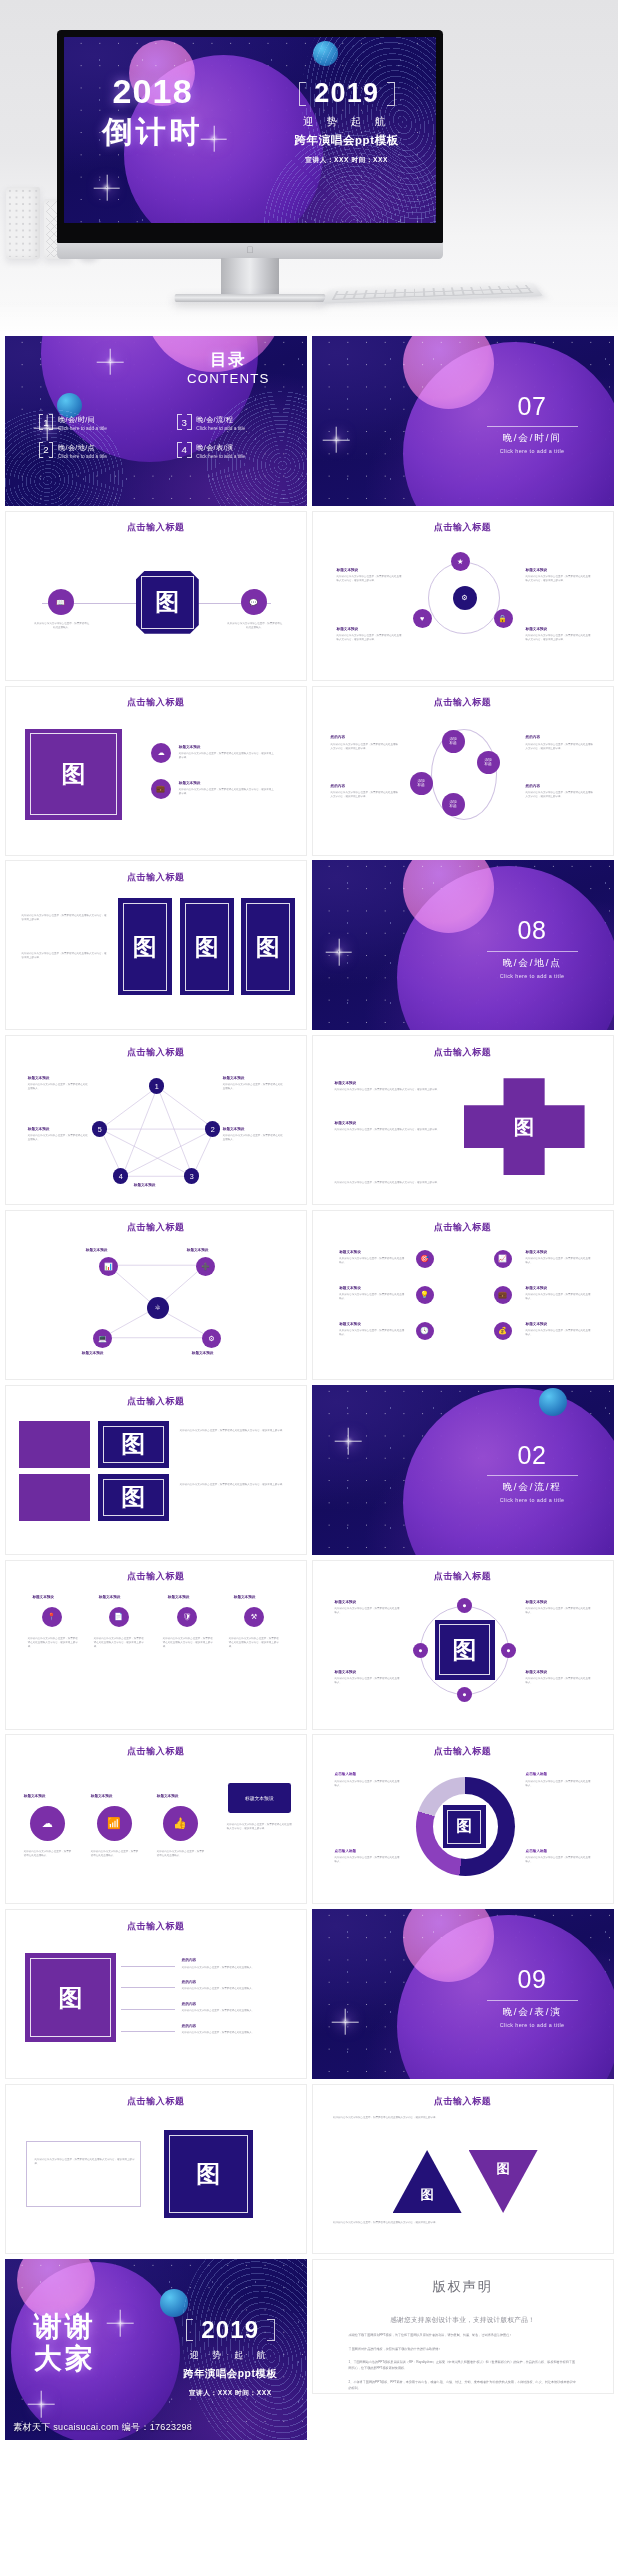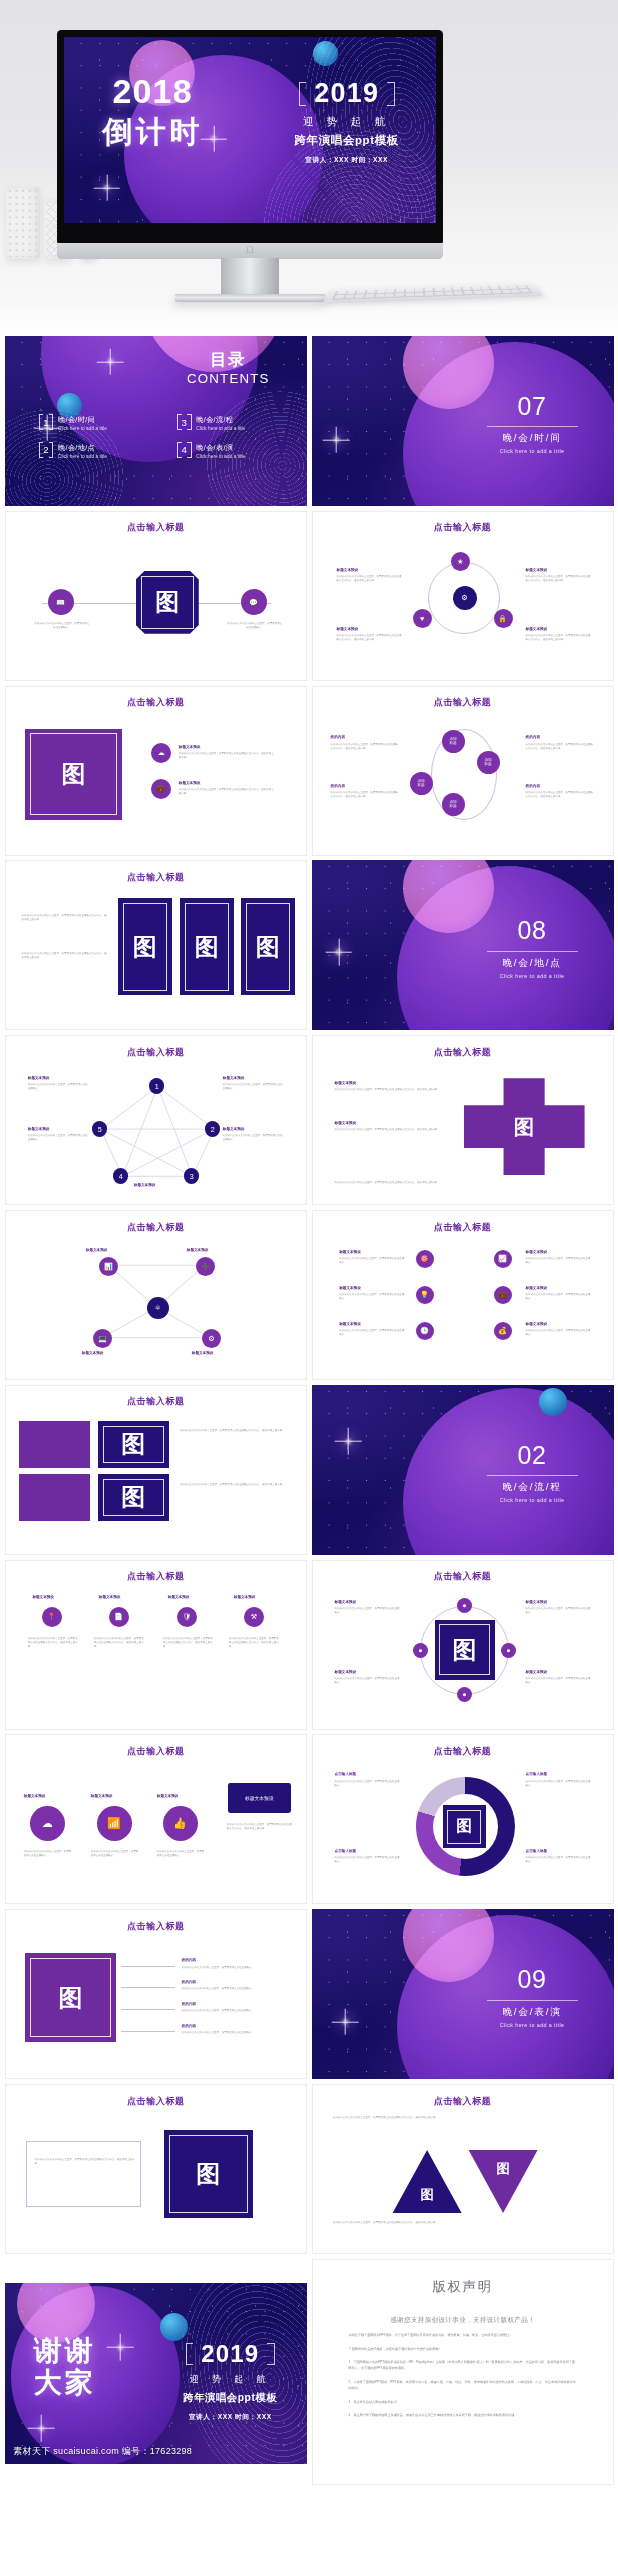--- a/index.html
+++ b/index.html
@@ -711,7 +711,7 @@
       <div class="wm">素材天下 sucaisucai.com  编号：17623298</div>
     </div>
 
-    <div class="slide" style="height:226px;">
+    <div class="slide" style="height:135px;">
       <div class="cp">
         <h2>版权声明</h2>
         <div class="lead">感谢您支持原创设计事业，支持设计版权产品！</div>

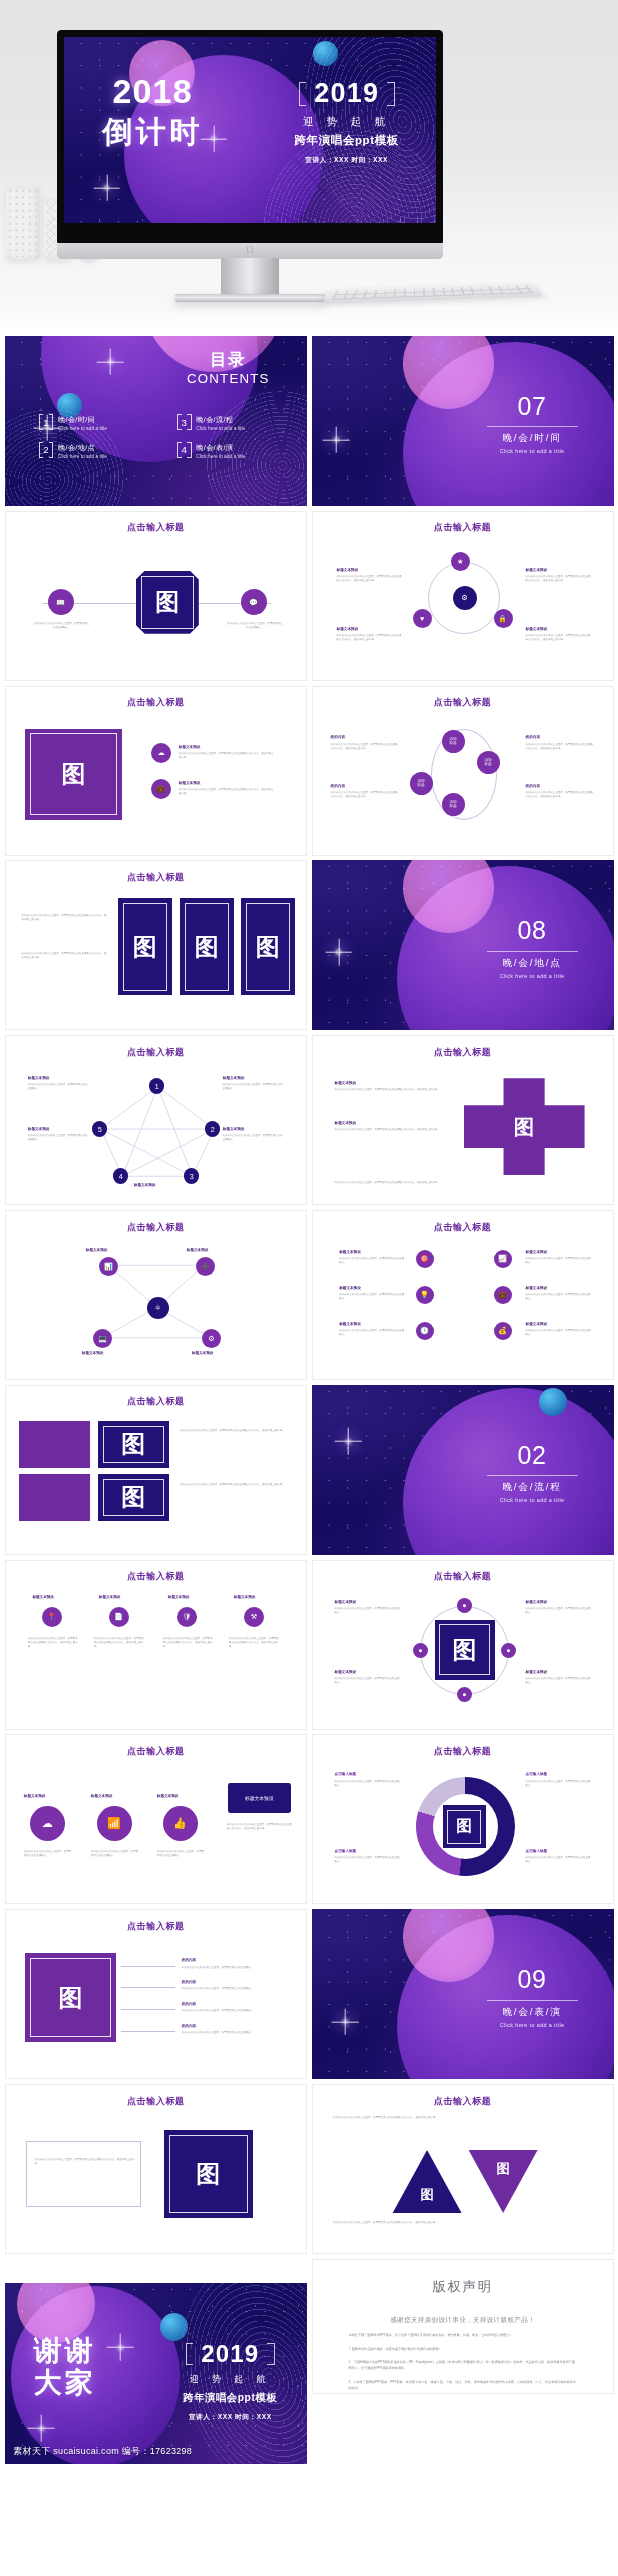--- a/index.html
+++ b/index.html
@@ -686,7 +686,7 @@
   </div>
 
   <div class="row">
-    <div class="slide dark" style="height:181px;margin-top:24px;">
+    <div class="slide dark" style="height:181px;">
       <div class="sky">
           <div class="stars"></div>
         <div class="planet-big" style="left:6px;  top:3.6px;  width:169px; height:181px;"></div>

